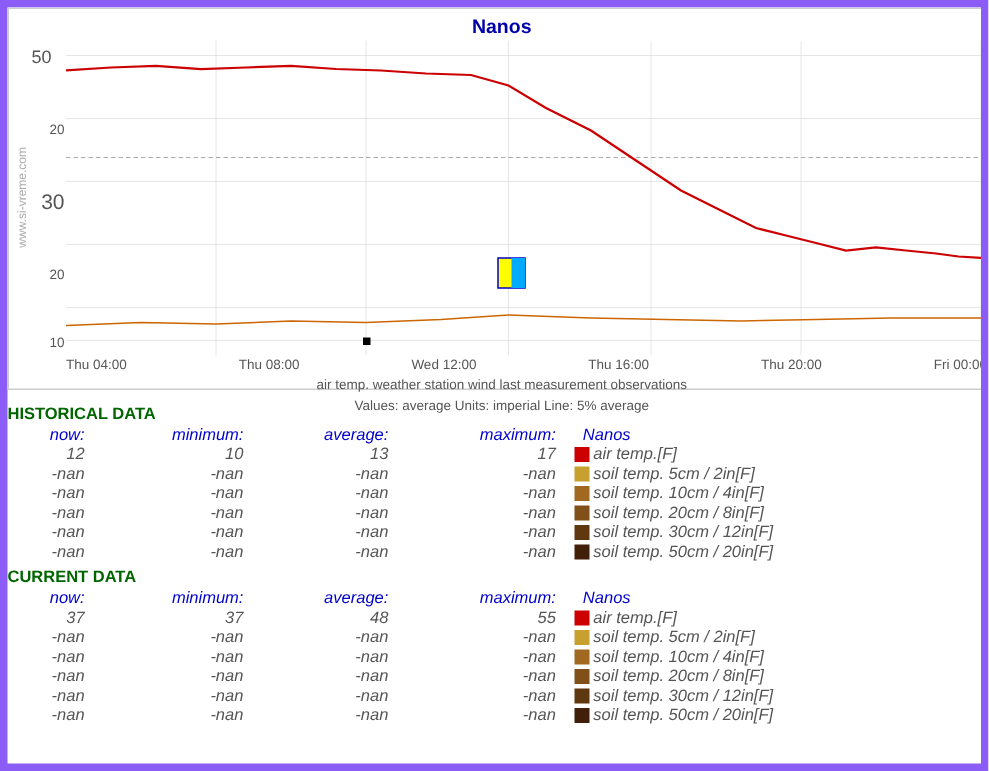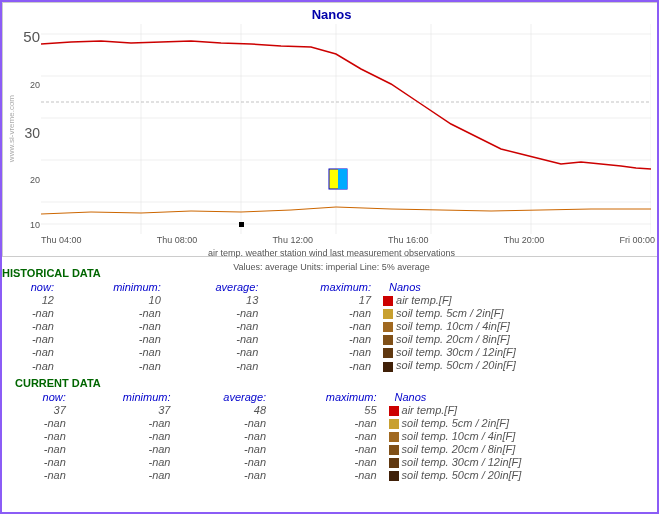--- a/index.html
+++ b/index.html
@@ -72,7 +72,7 @@
 </head>
 <body>
 
-<div style="width:659px;height:514px;border:2px solid #8b5cf6;overflow:hidden;">
+<div style="width:659px;height:514px;border:5px solid #8b5cf6;overflow:hidden;">
 
   <div class="chart-container" style="height:255px;">
     <div class="chart-title">Nanos</div>

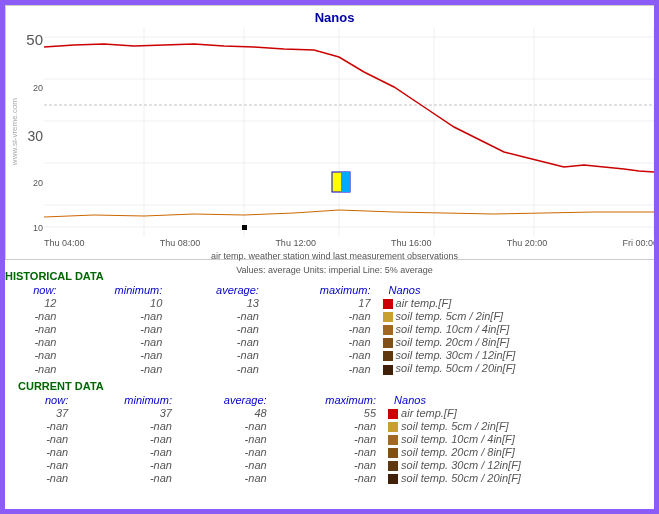--- a/index.html
+++ b/index.html
@@ -84,7 +84,7 @@
       </div>
 
       <div style="position:absolute;left:15px;top:0;width:22px;height:100%;display:flex;flex-direction:column;justify-content:space-between;padding:4px 0;">
-        <span style="font-size:15px;color:#555;text-align:right;">50</span>
+        <span style="font-size:12px;color:#555;text-align:left;">50</span>
         <span style="font-size:9px;color:#555;text-align:right;">20</span>
         <span style="font-size:14px;color:#555;text-align:right;">30</span>
         <span style="font-size:9px;color:#555;text-align:right;">20</span>

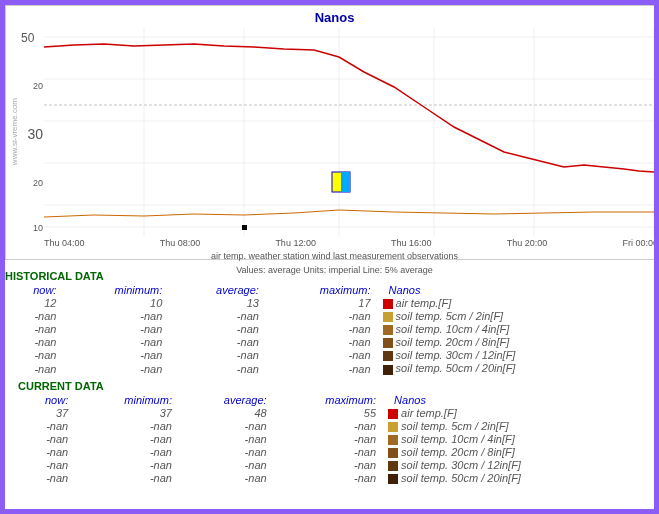--- a/index.html
+++ b/index.html
@@ -123,7 +123,7 @@
     <div class="x-axis-labels" style="padding: 1px 5px 0 38px; font-size:9px; color:#555; display:flex; justify-content:space-between;">
       <span>Thu 04:00</span>
       <span>Thu 08:00</span>
-      <span>Thu 12:00</span>
+      <span>Wed 12:00</span>
       <span>Thu 16:00</span>
       <span>Thu 20:00</span>
       <span>Fri 00:00</span>

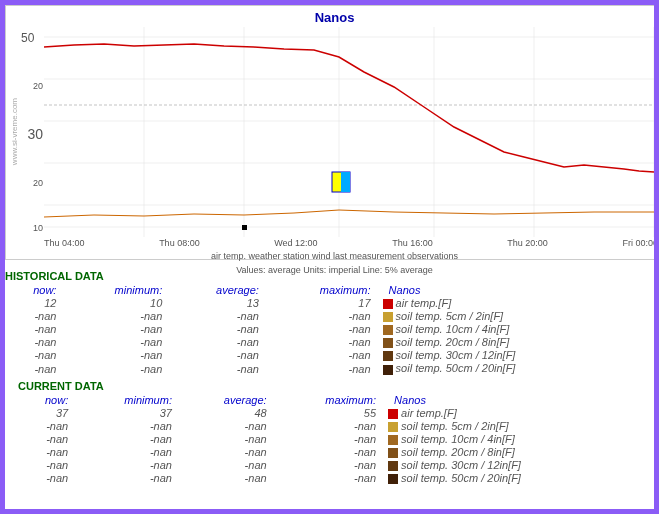--- a/index.html
+++ b/index.html
@@ -208,7 +208,7 @@
       </table>
     </div>
 
-    <div style="margin-top:3px;margin-left:13px;">
+    <div style="margin-top:3px;">
       <div class="section-title">CURRENT DATA</div>
       <table class="data-table">
         <thead>

